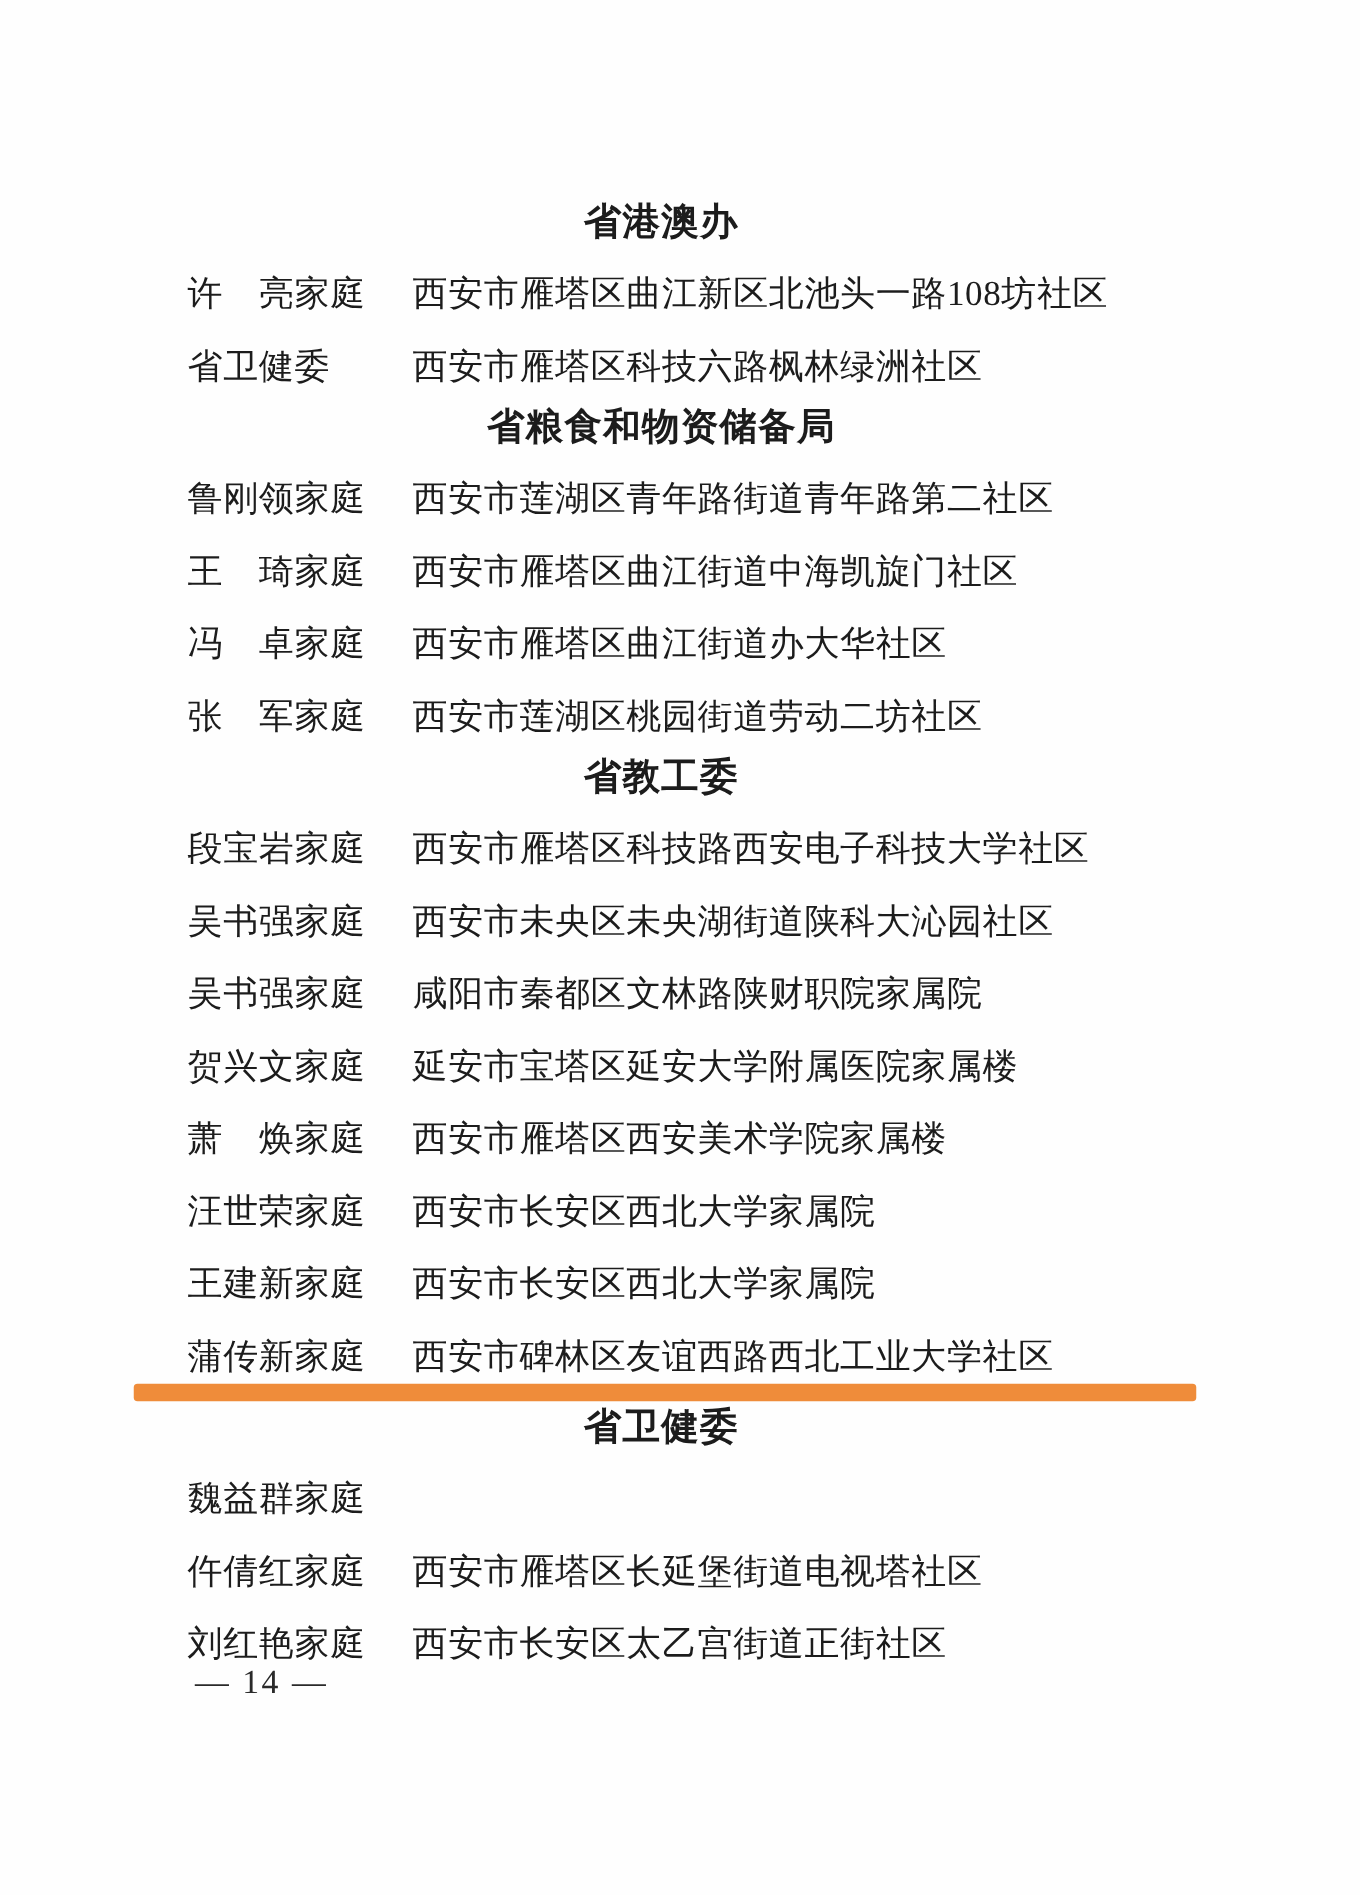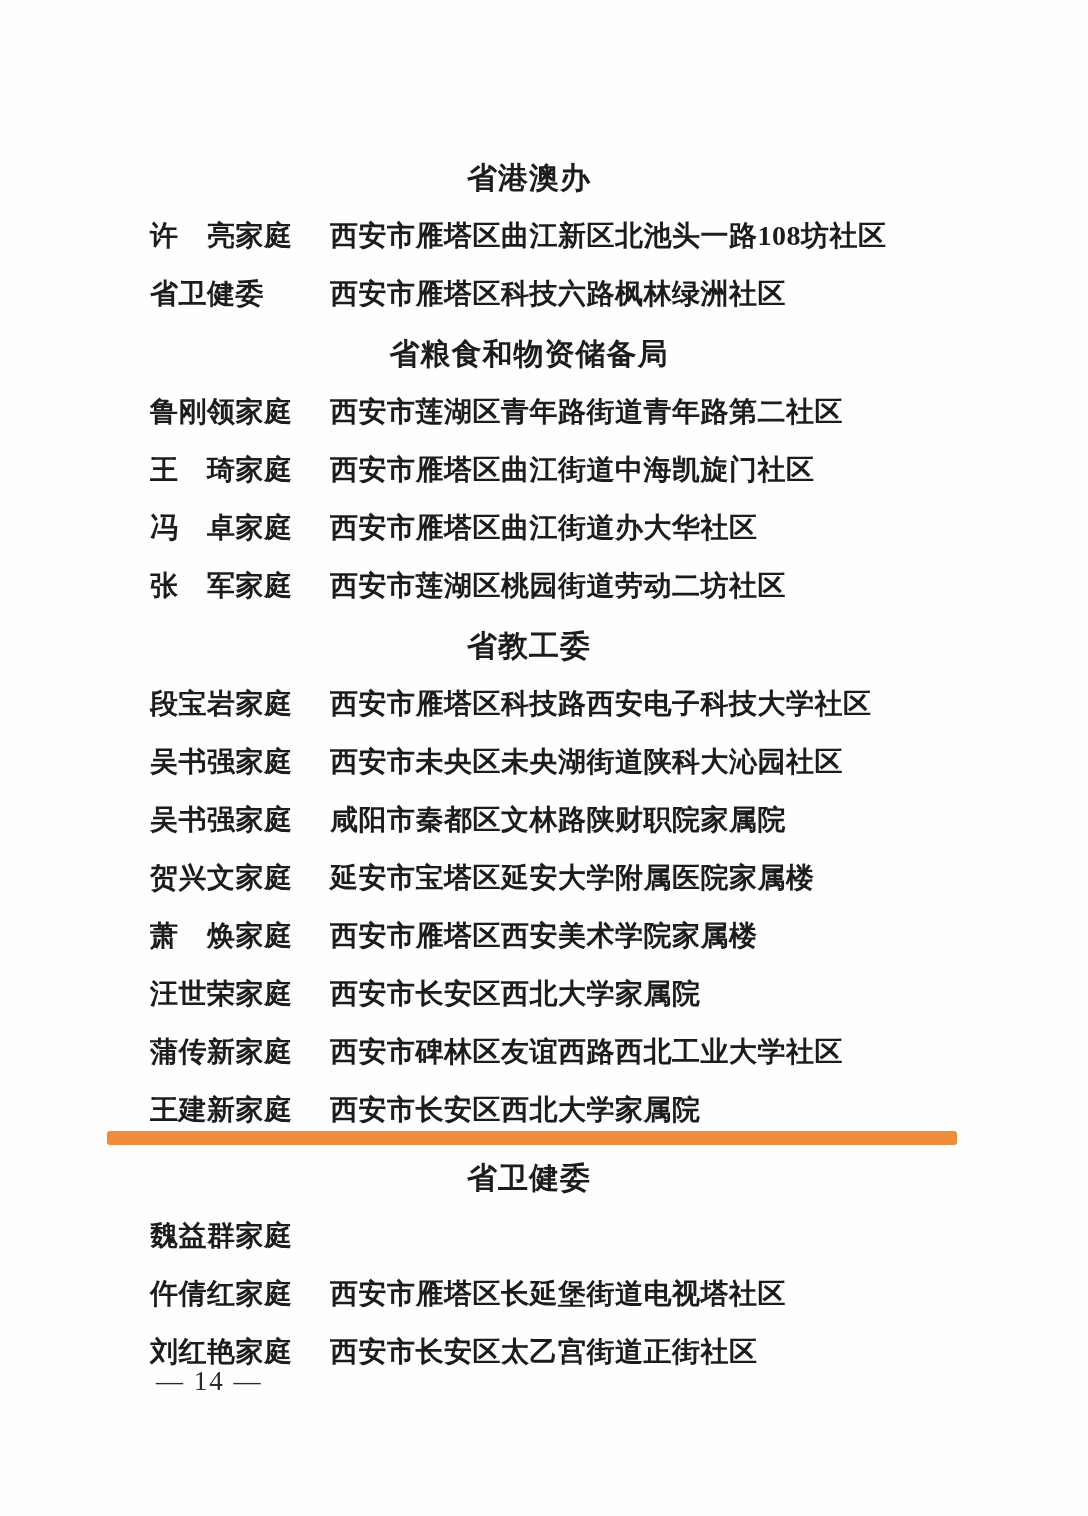--- a/index.html
+++ b/index.html
@@ -39,7 +39,6 @@
     margin-top: 28px;
     font-size: 28px;
     line-height: 30px;
-    font-weight: bold;
   }
   .name {
     flex: 0 0 180px;

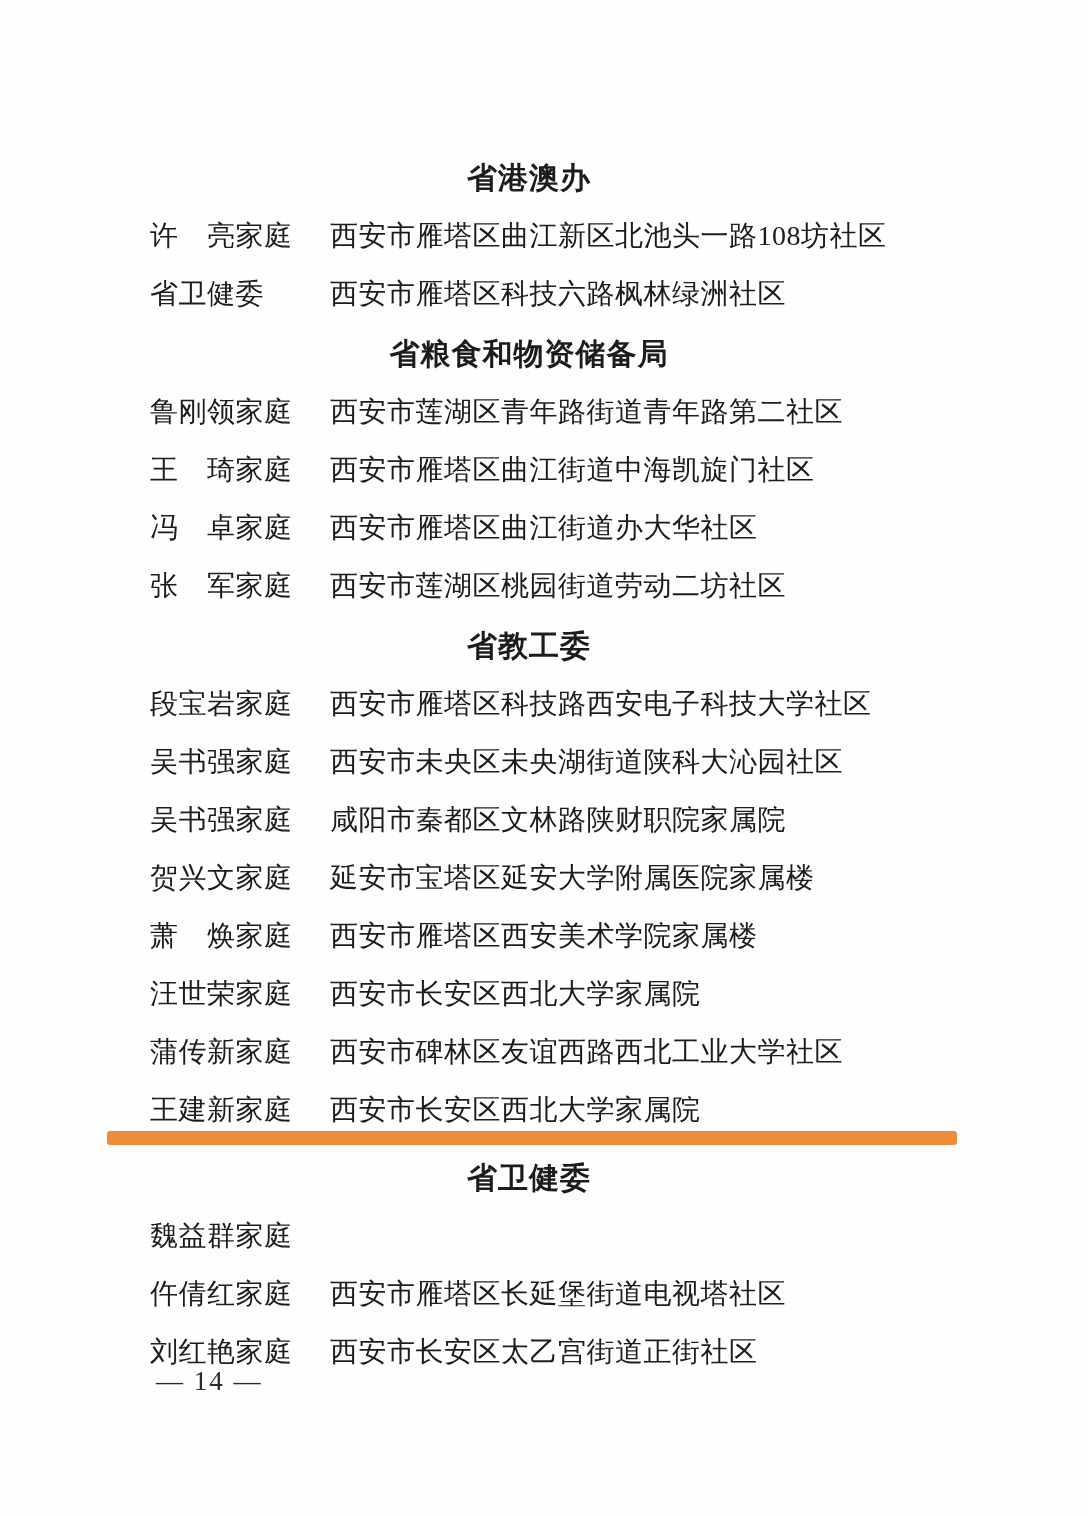--- a/index.html
+++ b/index.html
@@ -20,7 +20,7 @@
   }
   .section {
     display: flow-root;
-    margin-top: 30px;
+    margin-top: 18px;
   }
   .section:first-child {
     margin-top: 0;

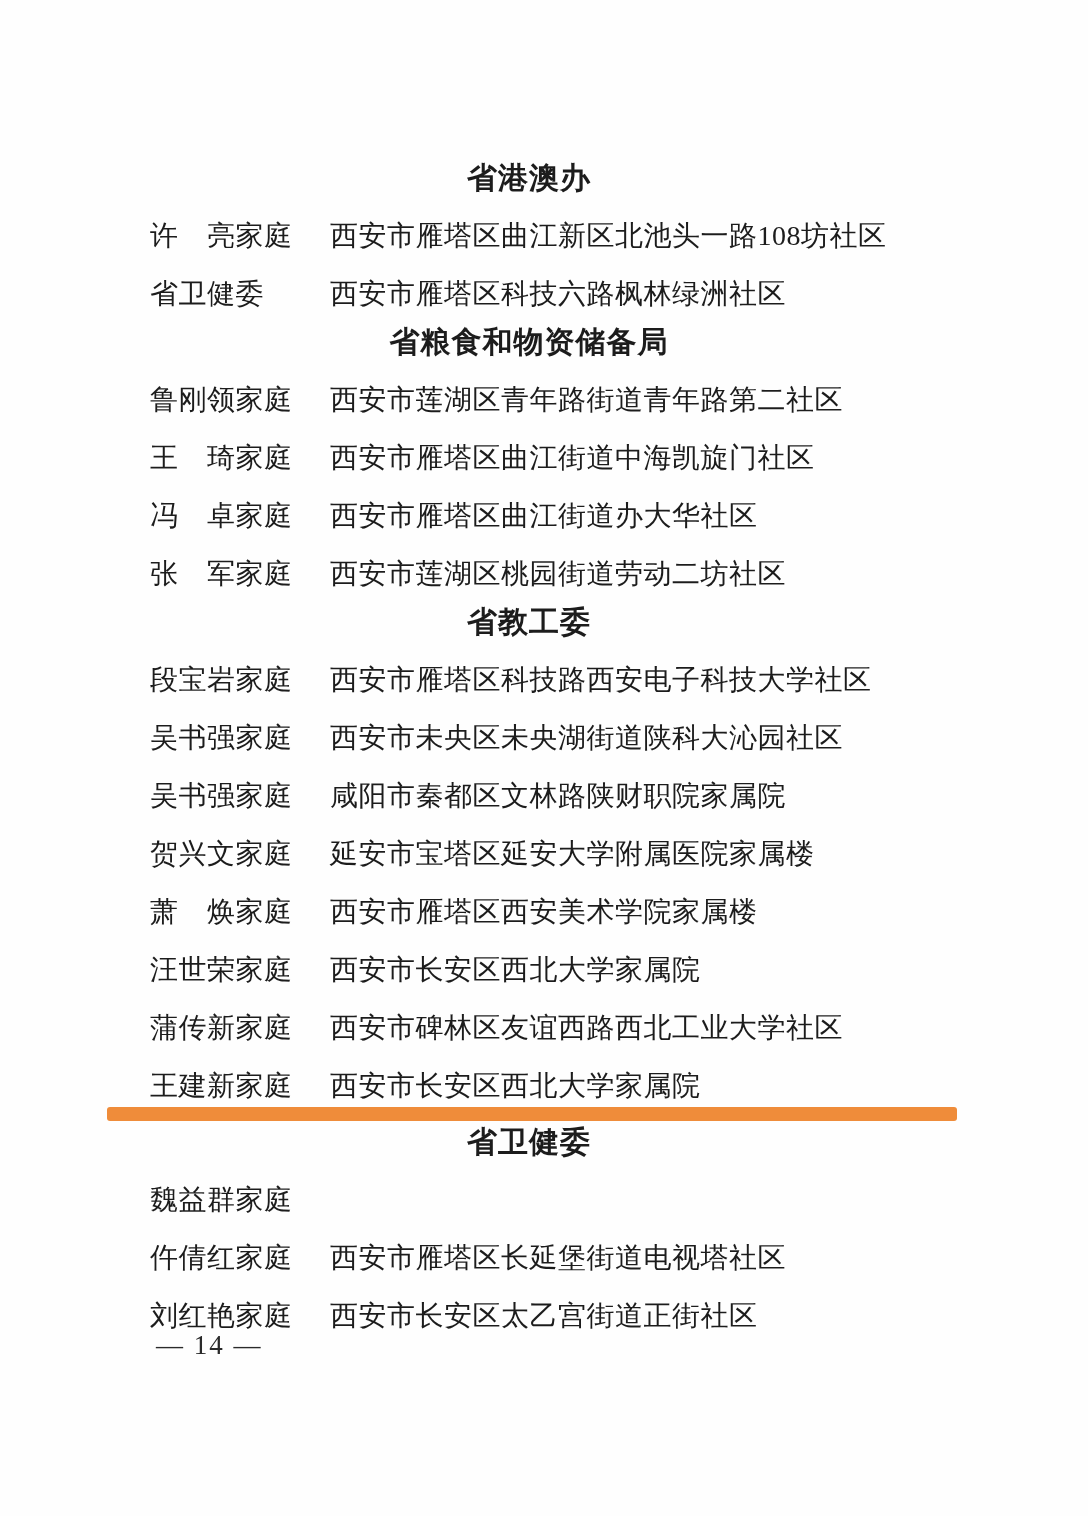--- a/index.html
+++ b/index.html
@@ -144,13 +144,13 @@
   </div>
 
   <div class="row">
-    <span class="name">蒲传新家庭</span>
-    <span class="address">西安市碑林区友谊西路西北工业大学社区</span>
+    <span class="name">王建新家庭</span>
+    <span class="address">西安市长安区西北大学家属院</span>
   </div>
 
   <div class="row">
-    <span class="name">王建新家庭</span>
-    <span class="address">西安市长安区西北大学家属院</span>
+    <span class="name">蒲传新家庭</span>
+    <span class="address">西安市碑林区友谊西路西北工业大学社区</span>
   </div>
 
   <div class="highlight-bar" style="background: rgb(239, 140, 58);"></div>

